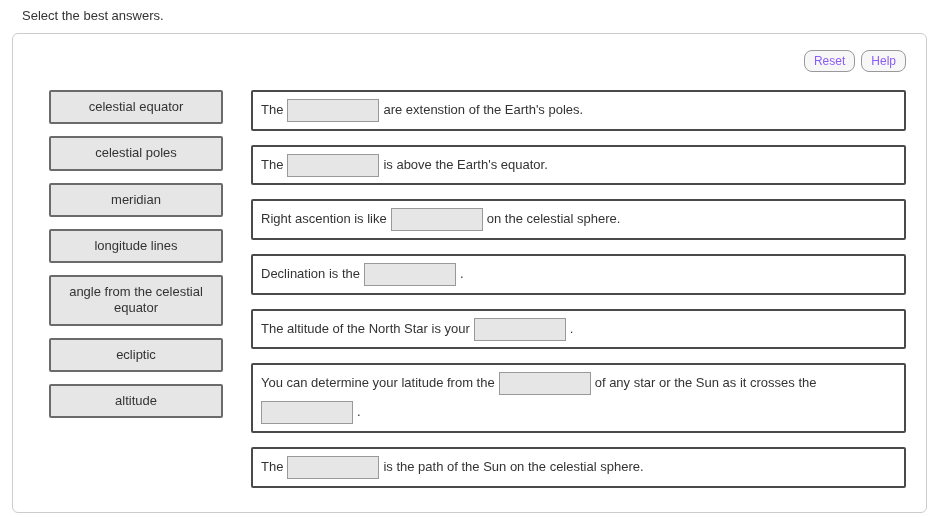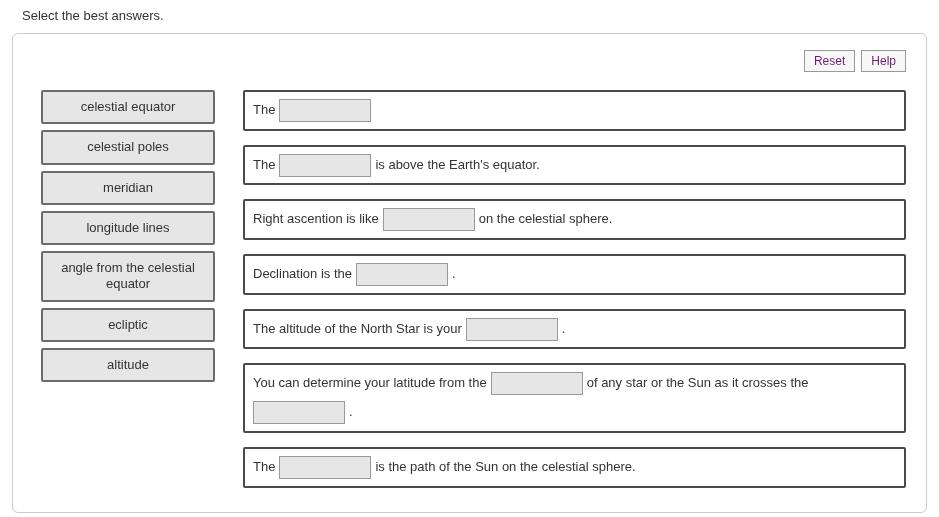--- a/index.html
+++ b/index.html
@@ -36,11 +36,11 @@
     .btn {
       background: #f7f7f7;
       border: 1px solid #999;
-      border-radius: 0;
+      border-radius: 8px;
       padding: 3px 9px;
       font-size: 12px;
       cursor: pointer;
-      color: #701a75;
+      color: #8b5cf6;
     }
     .work-area {
       display: flex;

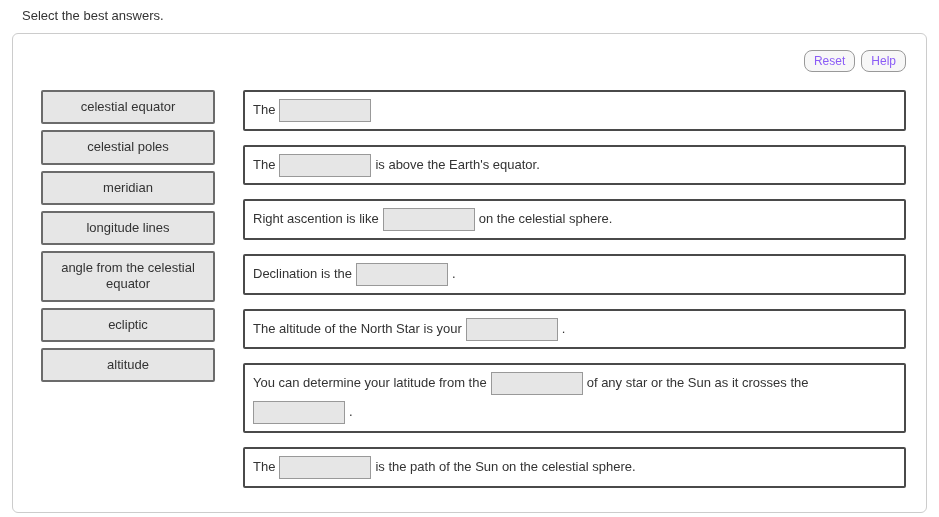--- a/index.html
+++ b/index.html
@@ -50,10 +50,10 @@
     .terms-col {
       display: flex;
       flex-direction: column;
-      gap: 6px;
+      gap: 12px;
       width: 174px;
       flex-shrink: 0;
-      margin-left: 8px;
+      margin-left: 16px;
     }
     .term {
       border: 2px solid #6b6b6b;

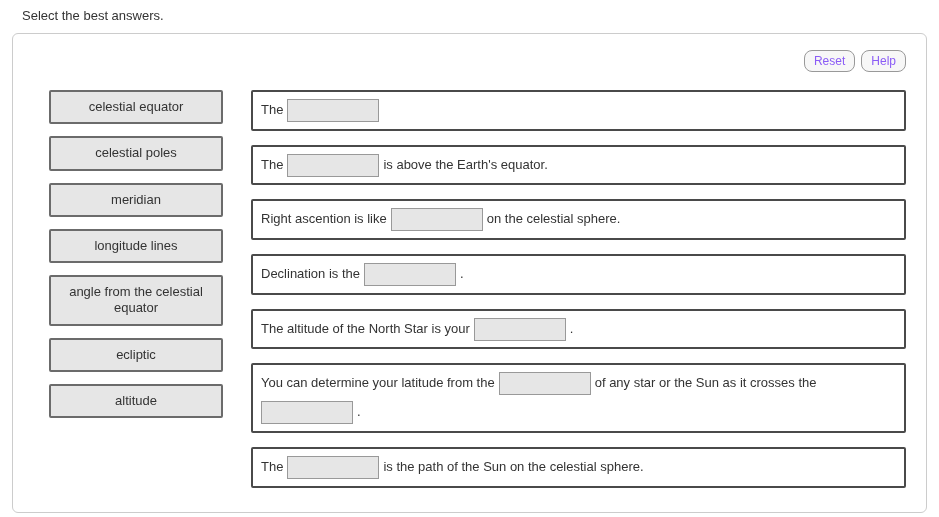--- a/index.html
+++ b/index.html
@@ -120,6 +120,7 @@
       <div class="sentence">
         <span>The</span>
         <span class="blank"></span>
+        <span>are extenstion of the Earth's poles.</span>
       </div>
 
       <div class="sentence">

